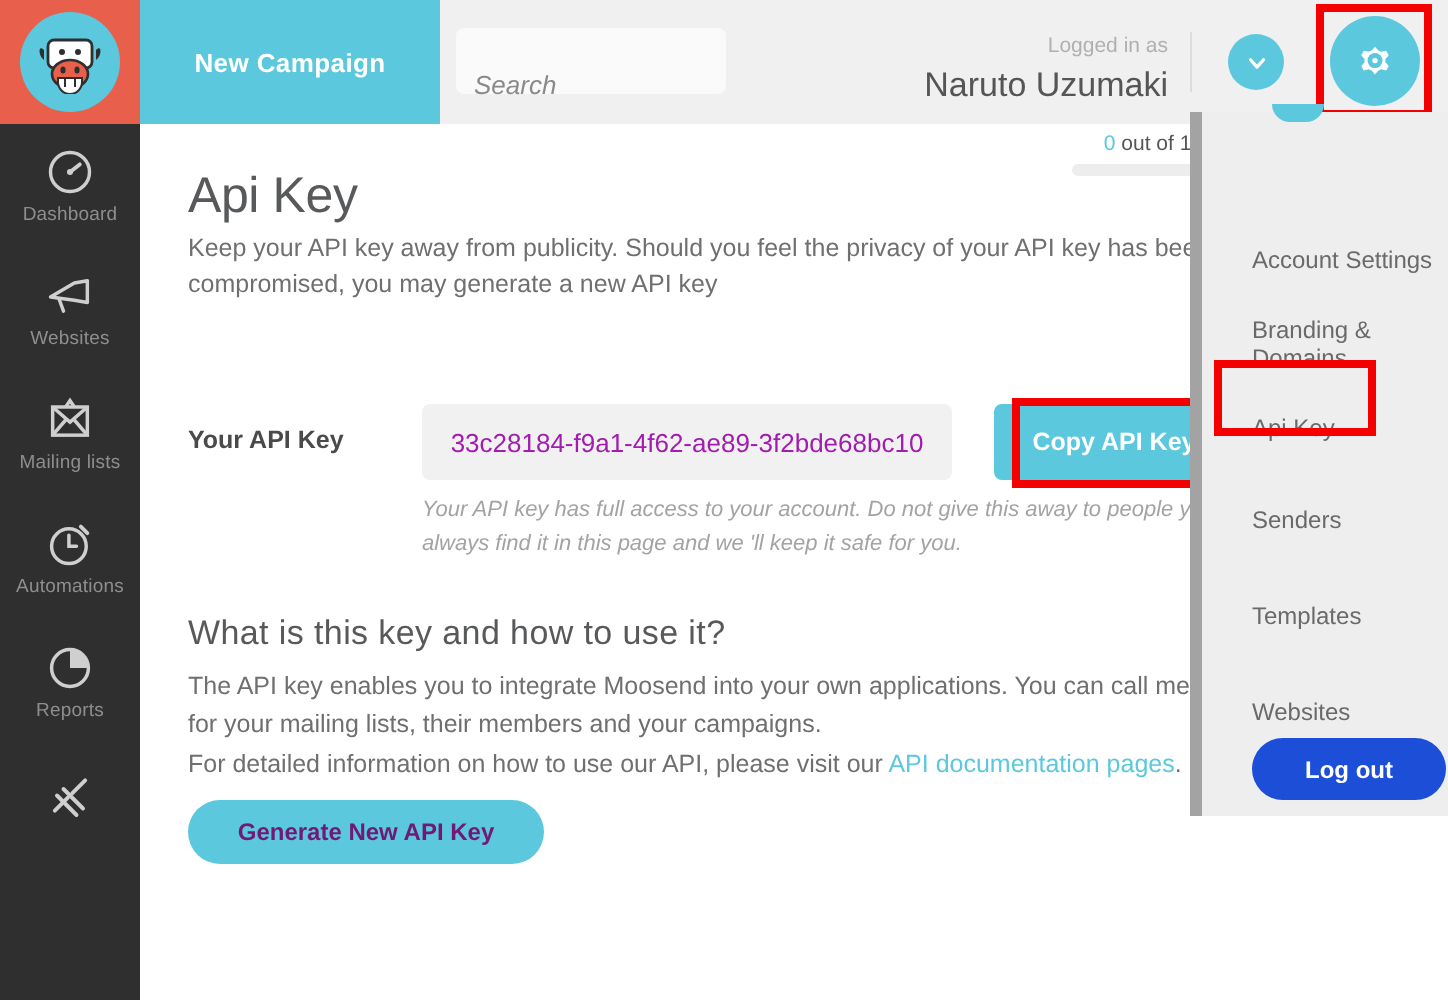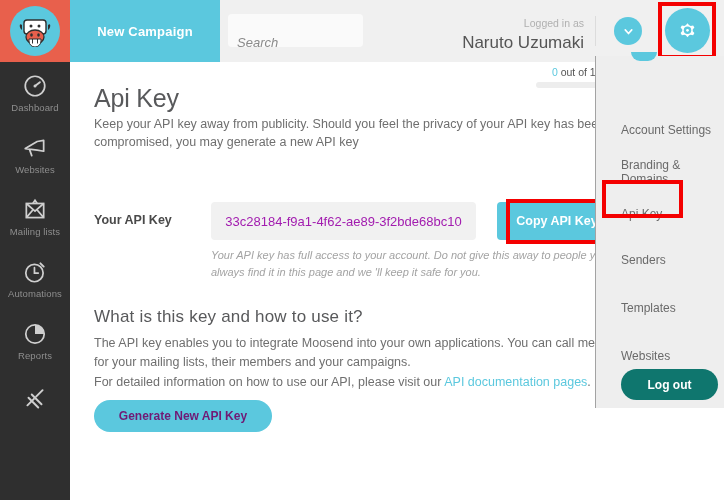--- a/index.html
+++ b/index.html
@@ -180,7 +180,7 @@
     position: absolute; right: 0; top: 56px;
     width: 129px; height: 352px;
     background: #eeeeee;
-    border-left: 1px solid #a3a3a3;
+    border-left: 6px solid #a3a3a3;
     z-index: 20;
   }
   .dd-nub {

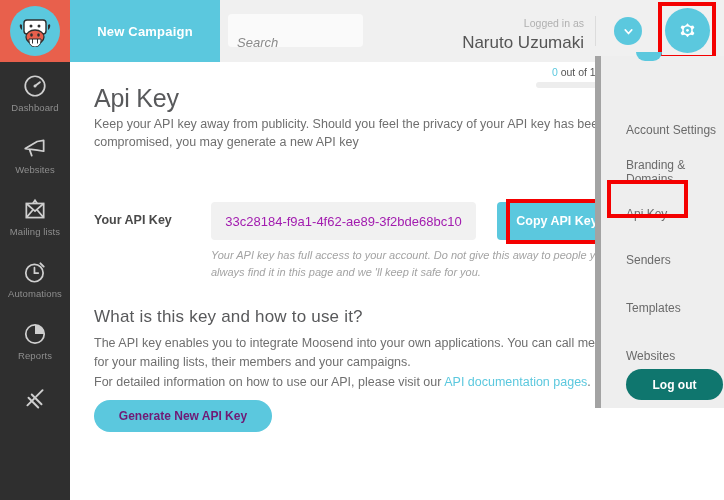--- a/index.html
+++ b/index.html
@@ -202,7 +202,7 @@
   .logout-btn {
     position: absolute; left: 25px; top: 313px;
     width: 97px; height: 31px; border-radius: 16px;
-    background: #0f766e; border: 0;
+    background: #1d4ed8; border: 0;
     color: #ffffff; font-size: 12px; font-weight: bold;
     font-family: "Liberation Sans", sans-serif;
     cursor: pointer;

